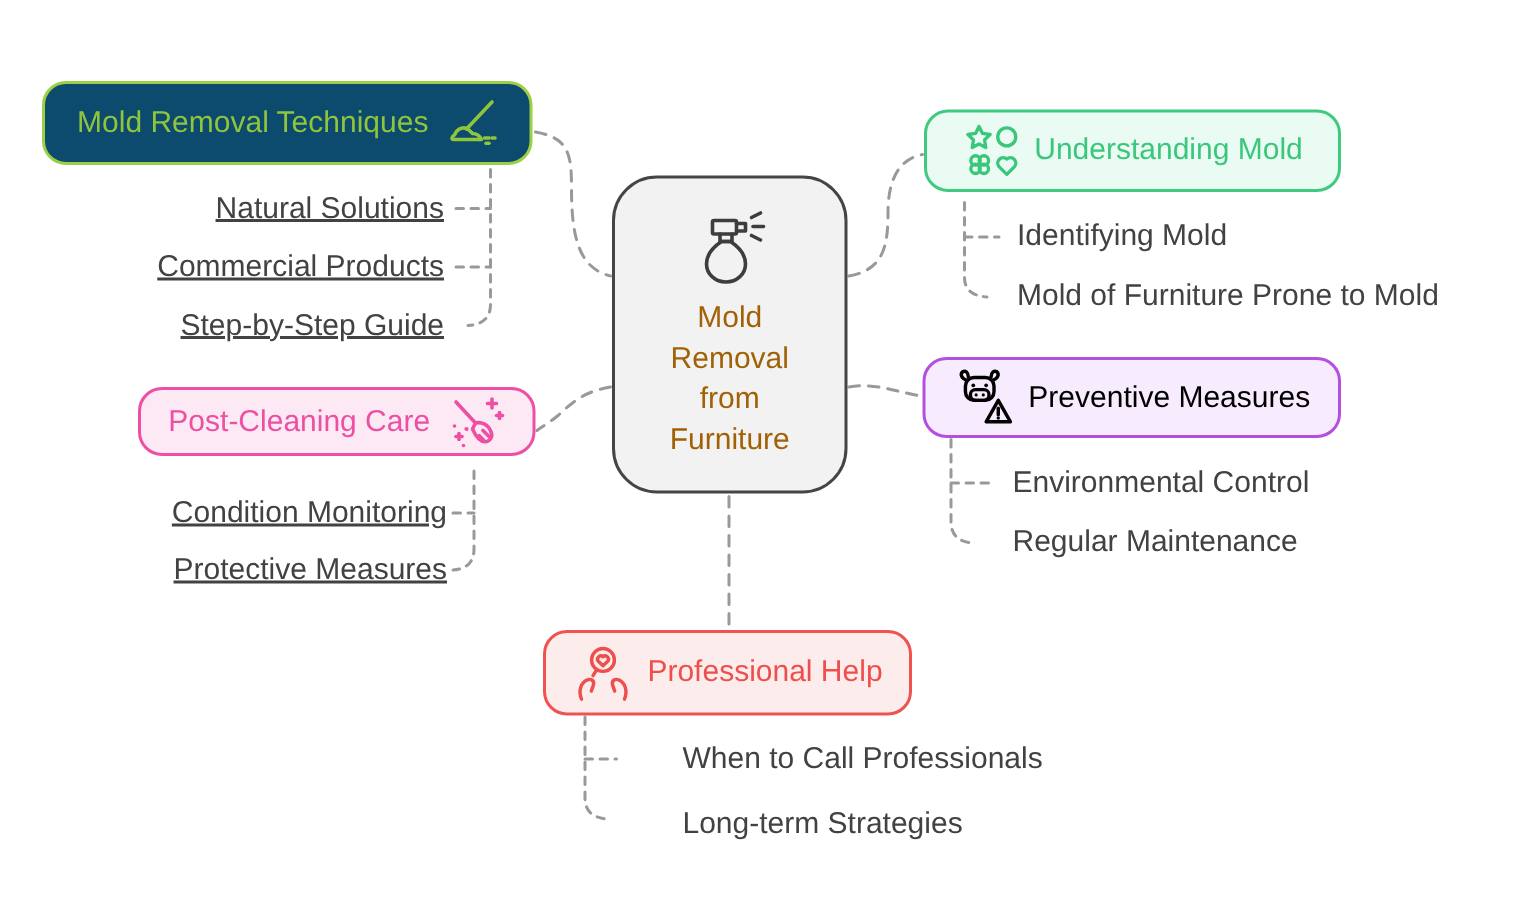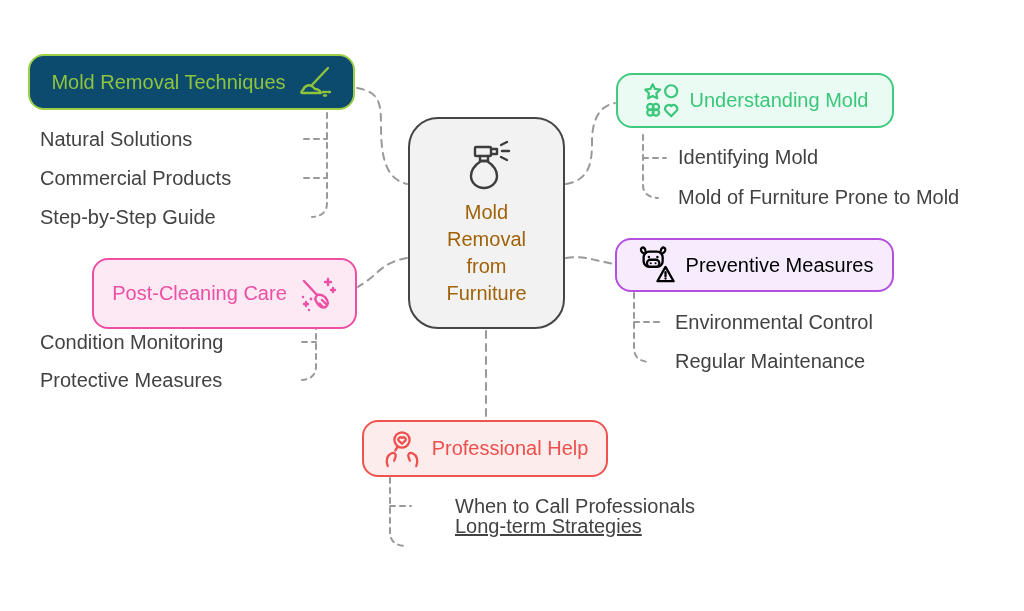--- a/index.html
+++ b/index.html
@@ -26,7 +26,7 @@
   .node-red{left:362px;top:420px;width:246px;height:57px;background:#fdecec;border-color:#ef5350;color:#ee4f4c;}
 
   .child{position:absolute;font-size:20px;line-height:26px;color:#424242;white-space:nowrap;}
-  .ral{}
+  .ral{text-align:right;text-decoration:underline;}
   
   .c-tl{left:40px;width:256px;}
   .c-tl.r0{top:126px;} .c-tl.r1{top:165px;} .c-tl.r2{top:204px;}

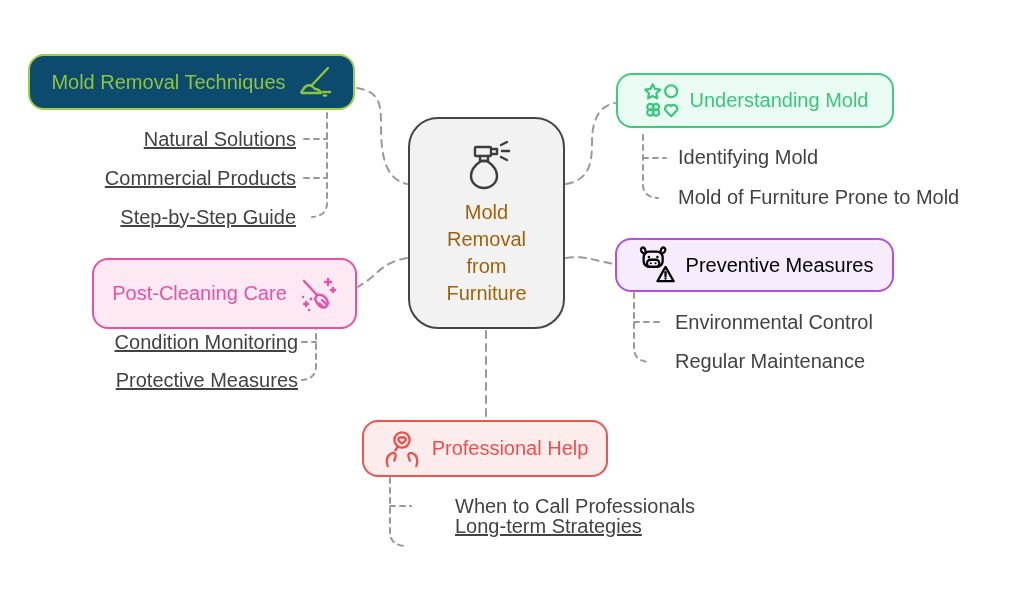--- a/index.html
+++ b/index.html
@@ -21,7 +21,7 @@
 
   .node-tl{left:28px;top:54px;width:327px;height:56px;background:#0c4a6e;border-color:#9ccf45;color:#8fc43d;}
   .node-tr{left:616px;top:73px;width:278px;height:55px;background:#e9fbf2;border-color:#3fca80;color:#3bc77b;}
-  .node-pink{left:92px;top:258px;width:265px;height:71px;background:#fce9f4;border-color:#ec4fa3;color:#ec4fa3;}
+  .node-pink{left:92px;top:258px;width:265px;height:46px;background:#fce9f4;border-color:#ec4fa3;color:#ec4fa3;}
   .node-purple{left:615px;top:238px;width:279px;height:54px;background:#f7ecfd;border-color:#b44fe0;color:#000000;}
   .node-red{left:362px;top:420px;width:246px;height:57px;background:#fdecec;border-color:#ef5350;color:#ee4f4c;}
 

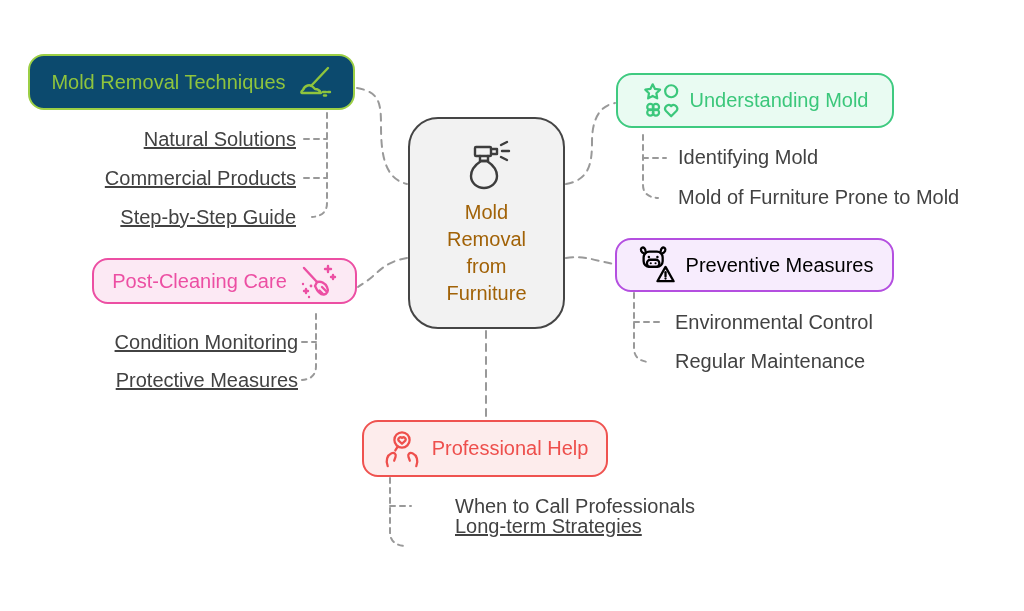--- a/index.html
+++ b/index.html
@@ -41,7 +41,7 @@
   .c-pu.r0{top:309px;} .c-pu.r1{top:348px;}
   
   .c-rd{left:419px;margin-left:36px;}
-  .c-rd.r0{top:493px;} .c-rd.r1{top:513px;text-decoration:underline;}
+  .c-rd.r0{top:493px;} .c-rd.r1{top:536px;}
 
   .ic{stroke:currentColor;fill:none;stroke-width:2.4;stroke-linecap:round;stroke-linejoin:round;}
   .ic .fdot{fill:currentColor;stroke:none;}

